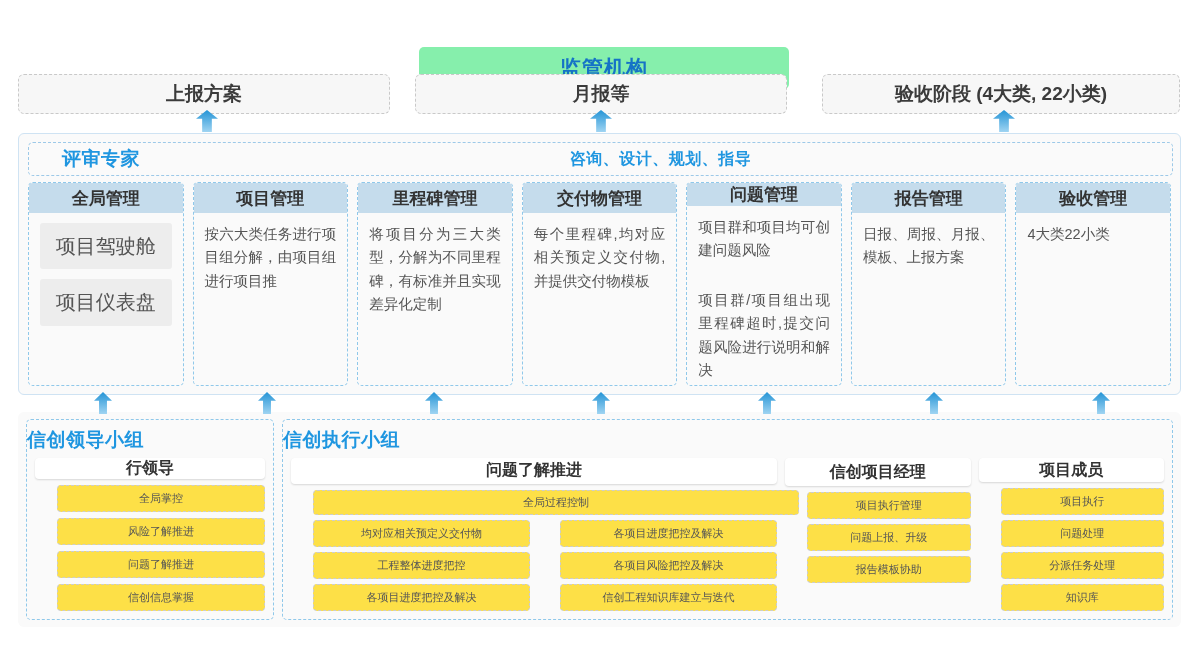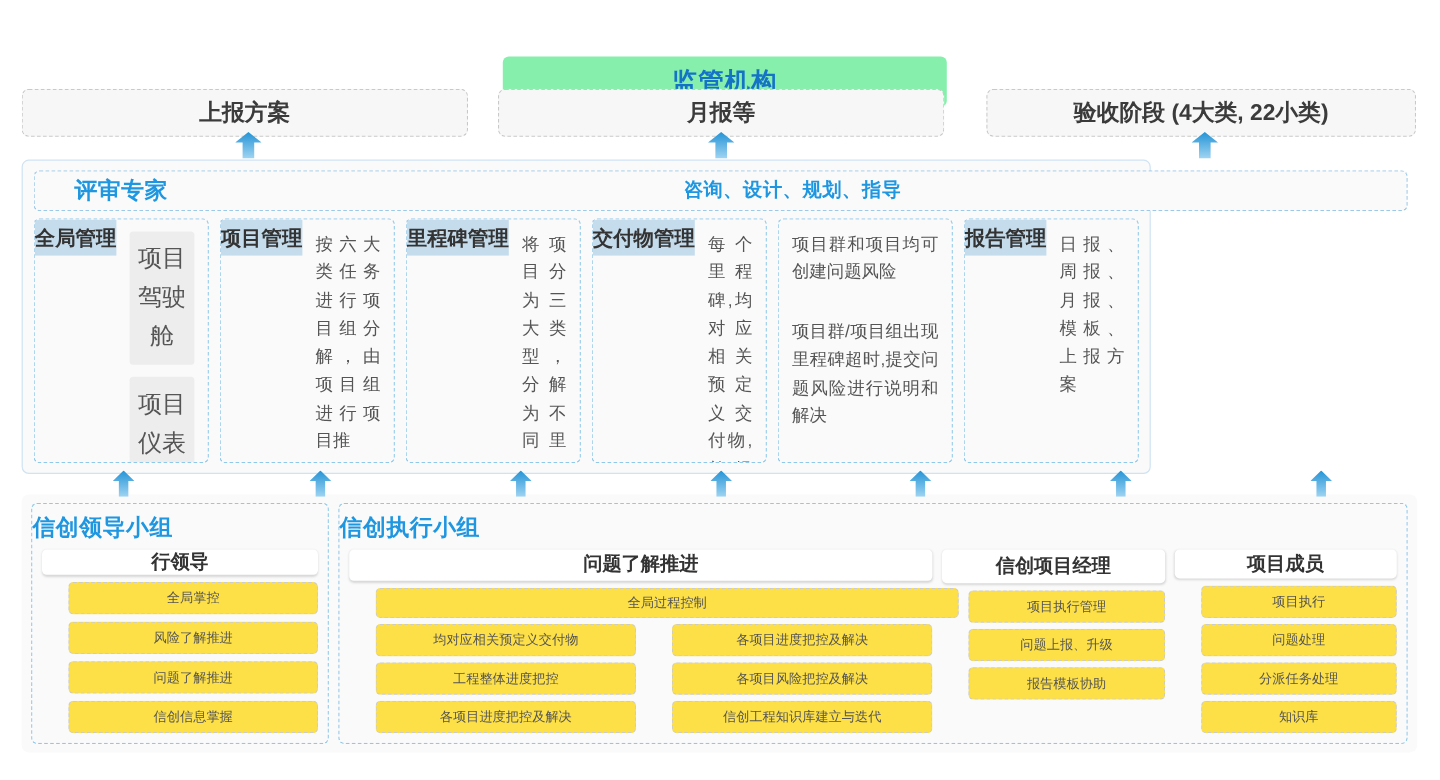--- a/index.html
+++ b/index.html
@@ -41,7 +41,7 @@
 
   
   .midwrap{
-    position:absolute; left:18px; top:133px; width:941px; height:262px;
+    position:absolute; left:18px; top:133px; width:1163px; height:262px;
     background:#fafafa; border:1px solid #cfe3f3; border-radius:6px;
   }
   .midheader{

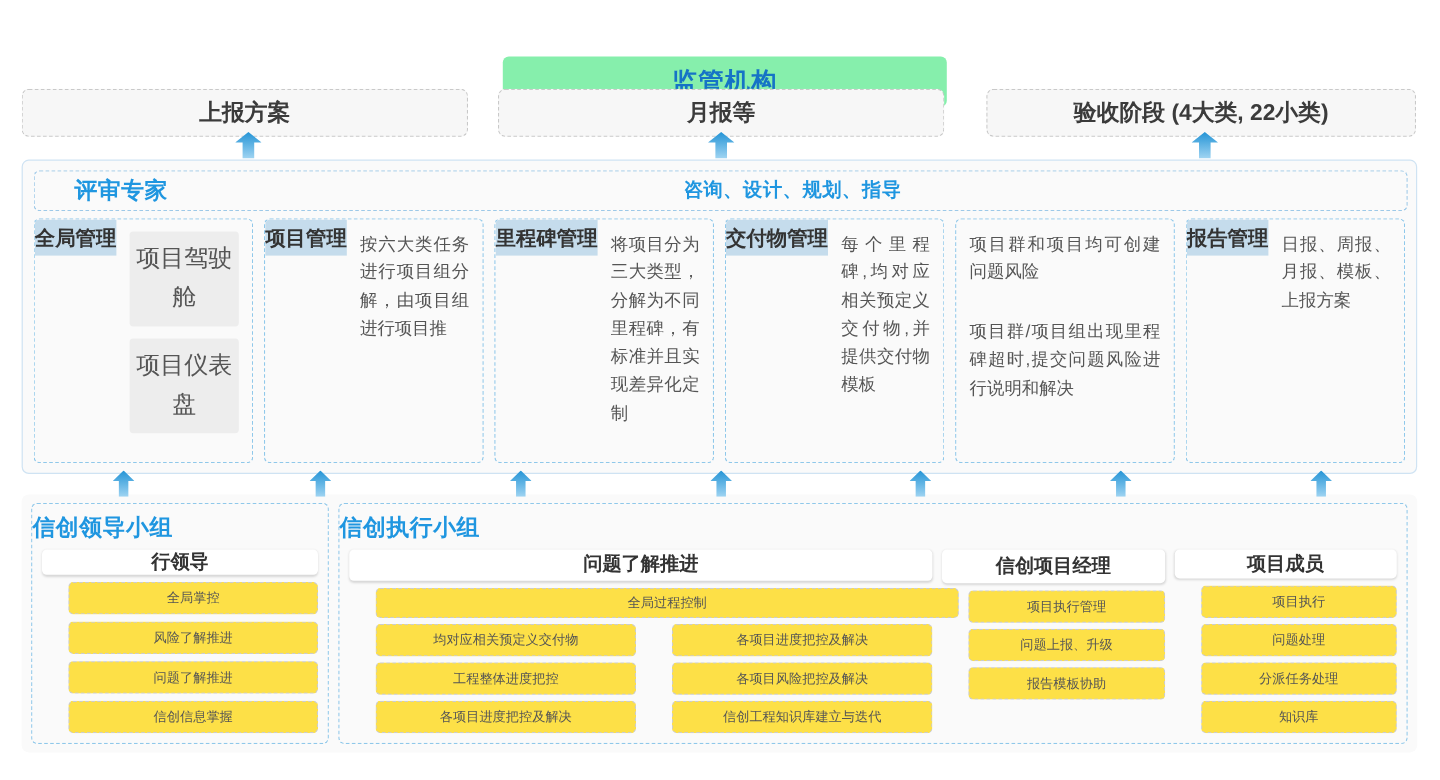--- a/index.html
+++ b/index.html
@@ -66,7 +66,7 @@
     flex:1 1 0; min-width:0;
     border:1px dashed #8fc8ea; border-radius:5px;
     background:#fafafa; overflow:hidden;
-    display:flex; flex-direction:row;
+    display:flex; flex-direction:column;
   }
   .col .chead{
     height:30px; background:#c5dcec; color:#333;

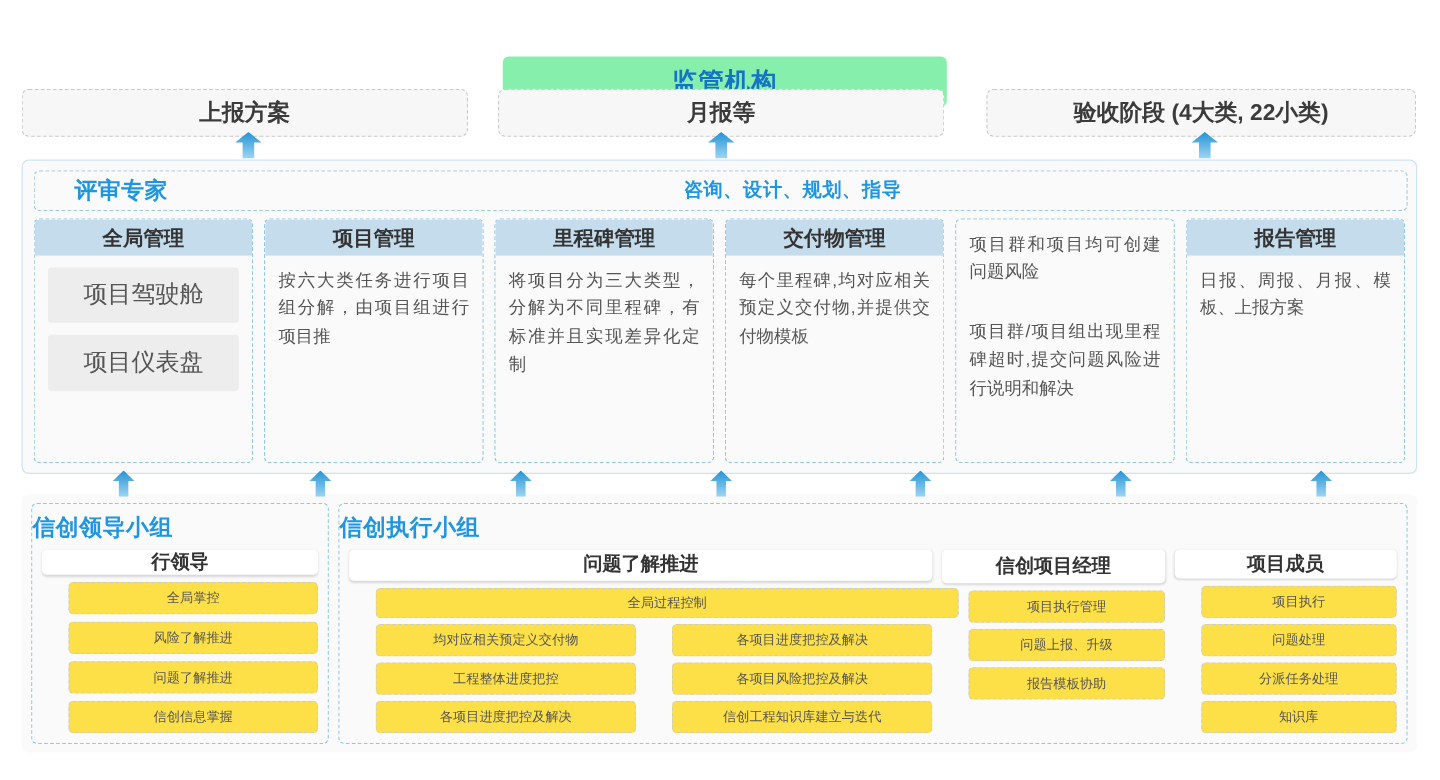--- a/index.html
+++ b/index.html
@@ -179,6 +179,7 @@
           </div>
         </div>
         <div class="col">
+          <div class="chead">问题管理</div>
           <div class="cbody">
             <p>项目群和项目均可创建问题风险</p>
             <p>项目群/项目组出现里程碑超时,提交问题风险进行说明和解决</p>

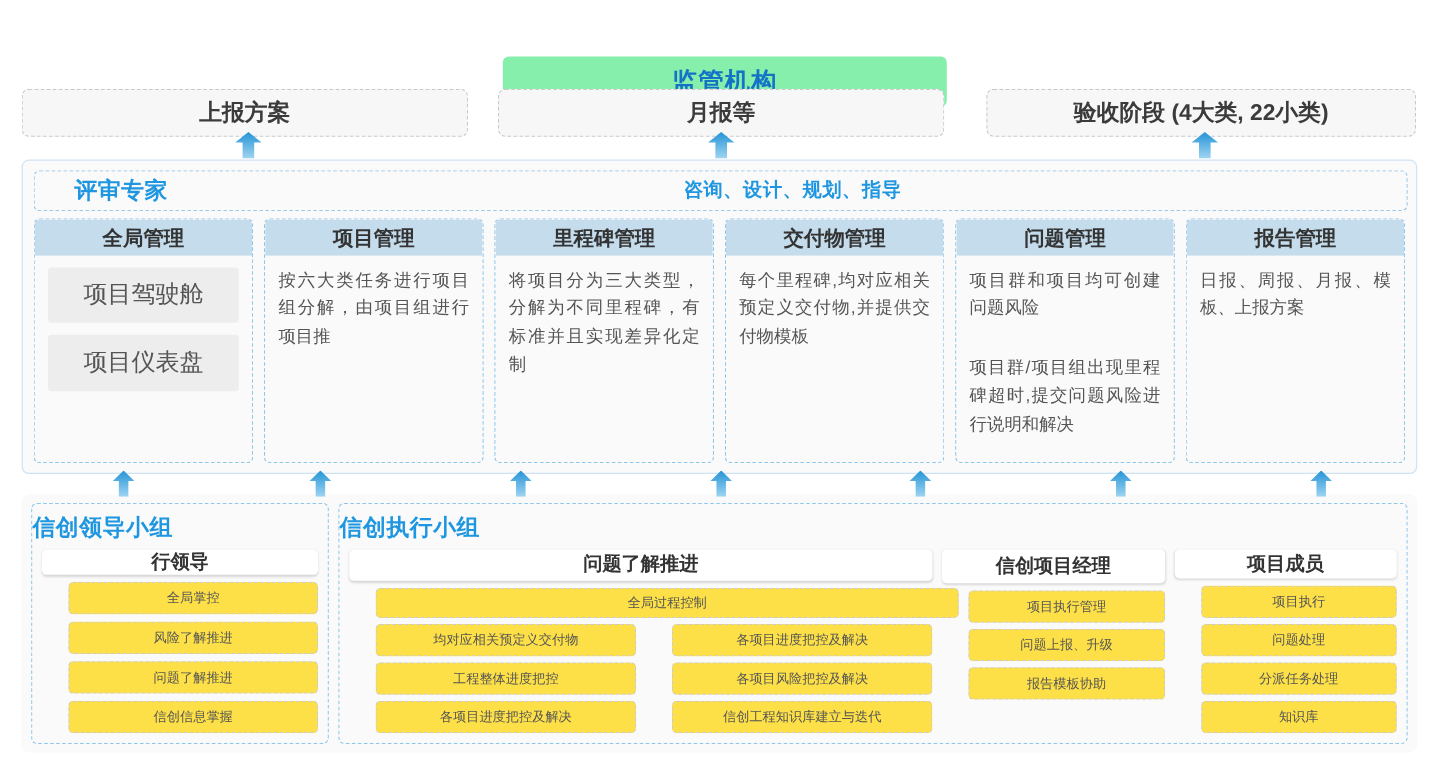--- a/index.html
+++ b/index.html
@@ -189,6 +189,12 @@
           <div class="chead">报告管理</div>
           <div class="cbody">
             <p>日报、周报、月报、模板、上报方案</p>
+          </div>
+        </div>
+        <div class="col">
+          <div class="chead">验收管理</div>
+          <div class="cbody">
+            <p>4大类22小类</p>
           </div>
         </div>
       </div>

